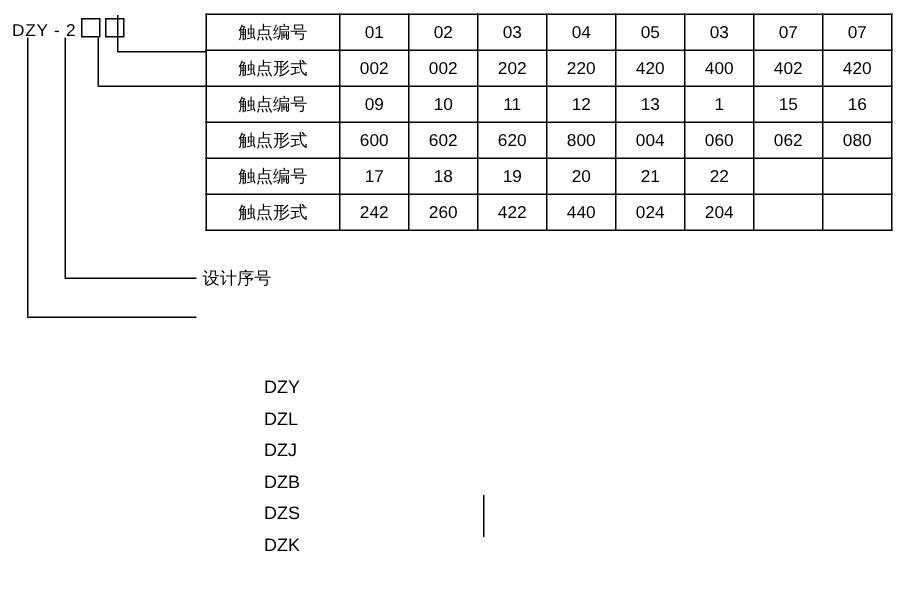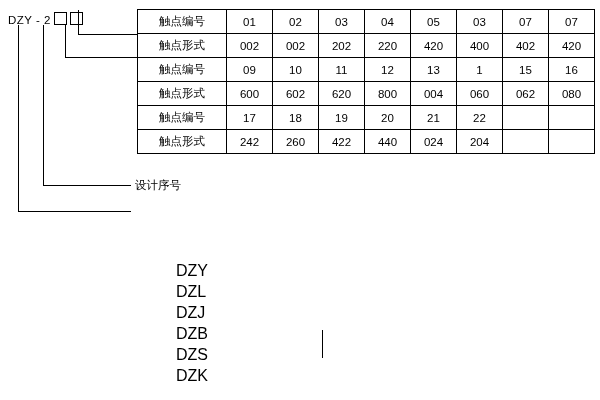--- a/index.html
+++ b/index.html
@@ -85,8 +85,8 @@
   .series-list {
     position: absolute;
     left: 176px;
-    top: 260px;
-    font-size: 16px;
+    top: 248px;
+    font-size: 12px;
     line-height: 21px;
   }
   .series-list div {

